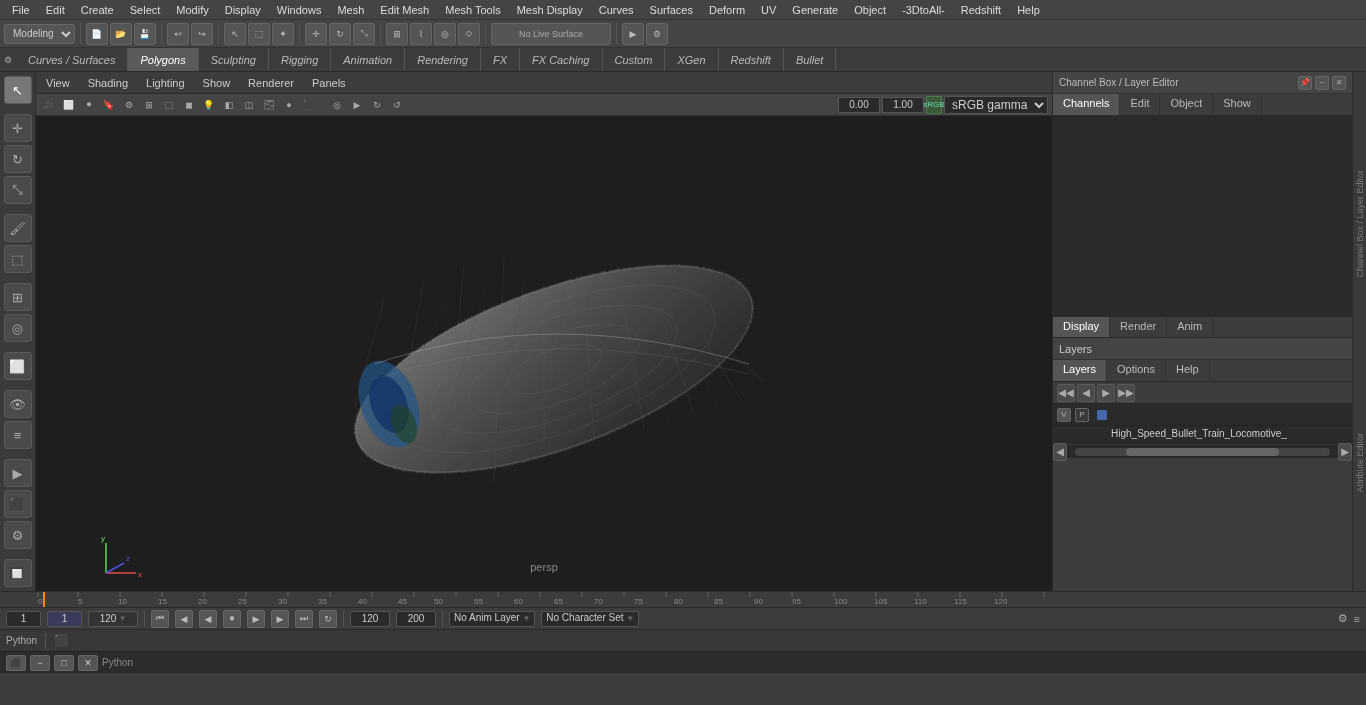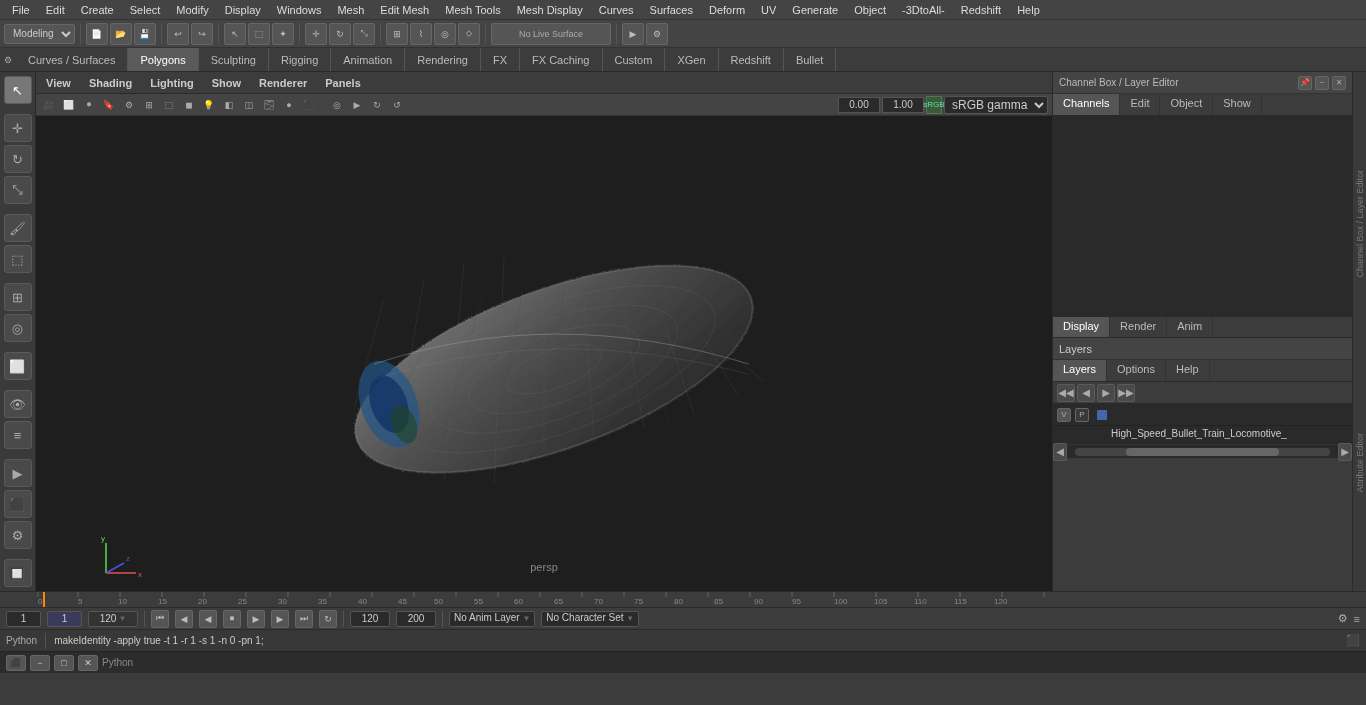--- a/index.html
+++ b/index.html
@@ -85,6 +85,7 @@
       height: 100%;
       display: flex;
       align-items: center;
+      font-style: italic;
     }
     .tab-item.active {
       background: #5a5a5a;

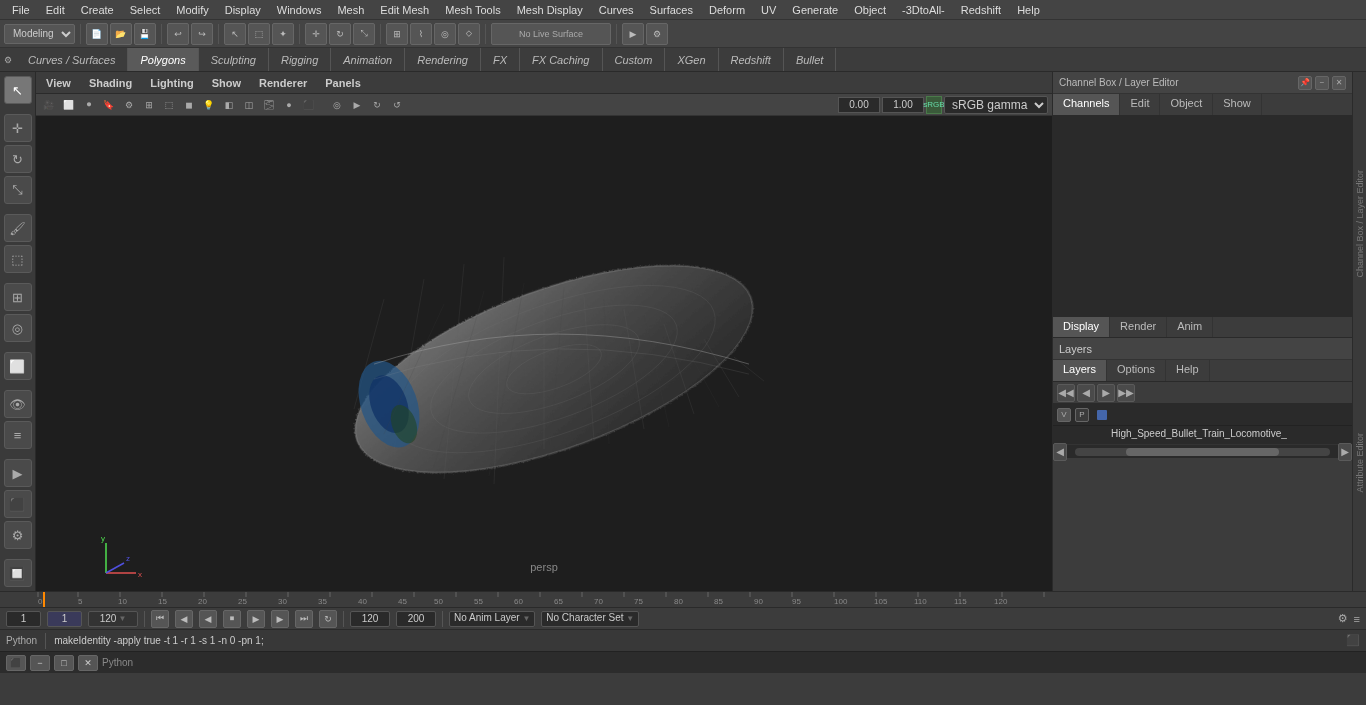--- a/index.html
+++ b/index.html
@@ -153,7 +153,6 @@
       color: #ccc;
       cursor: pointer;
       padding: 2px 4px;
-      font-weight: bold;
     }
     #viewport-toolbar {
       display: flex;

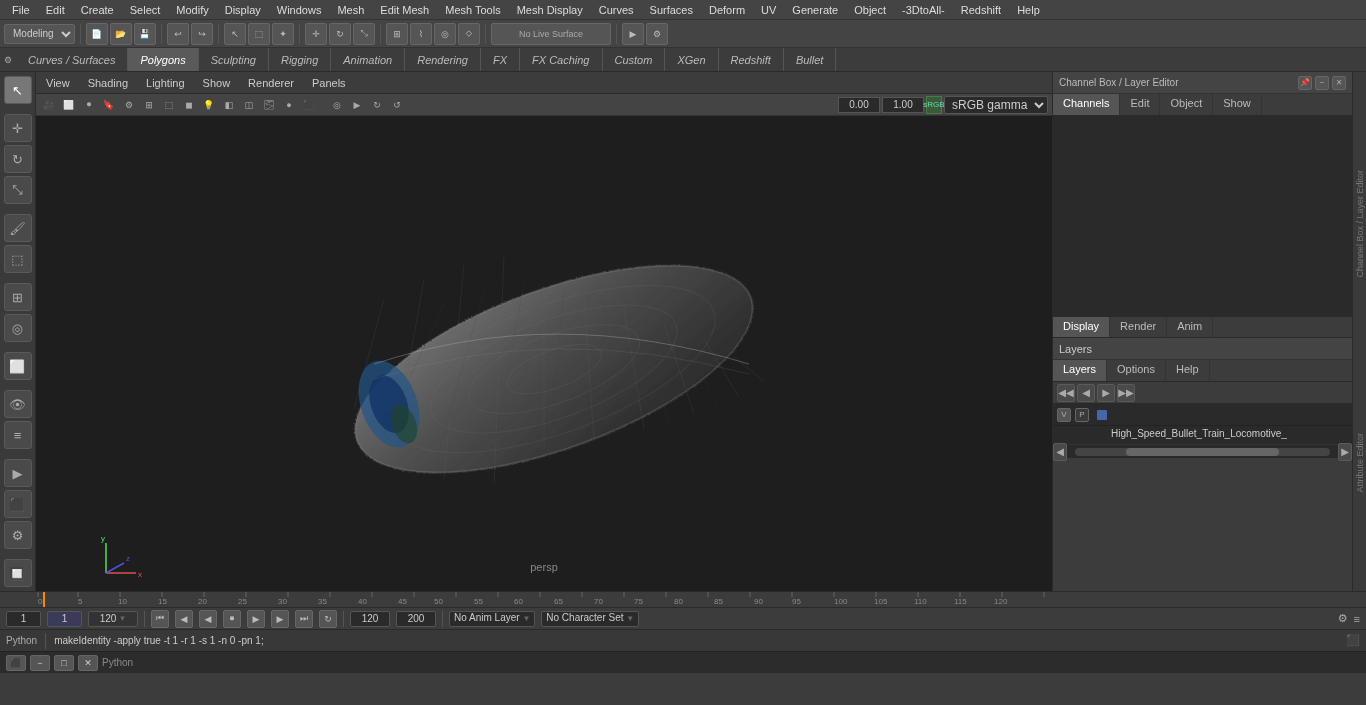--- a/index.html
+++ b/index.html
@@ -871,7 +871,6 @@
 <div id="status-bar">
   <div class="sb-label">Python</div>
   <div class="bb-sep"></div>
-  <div class="sb-command">makeIdentity -apply true -t 1 -r 1 -s 1 -n 0 -pn 1;</div>
   <div class="sb-icon">⬛</div>
 </div>
 

